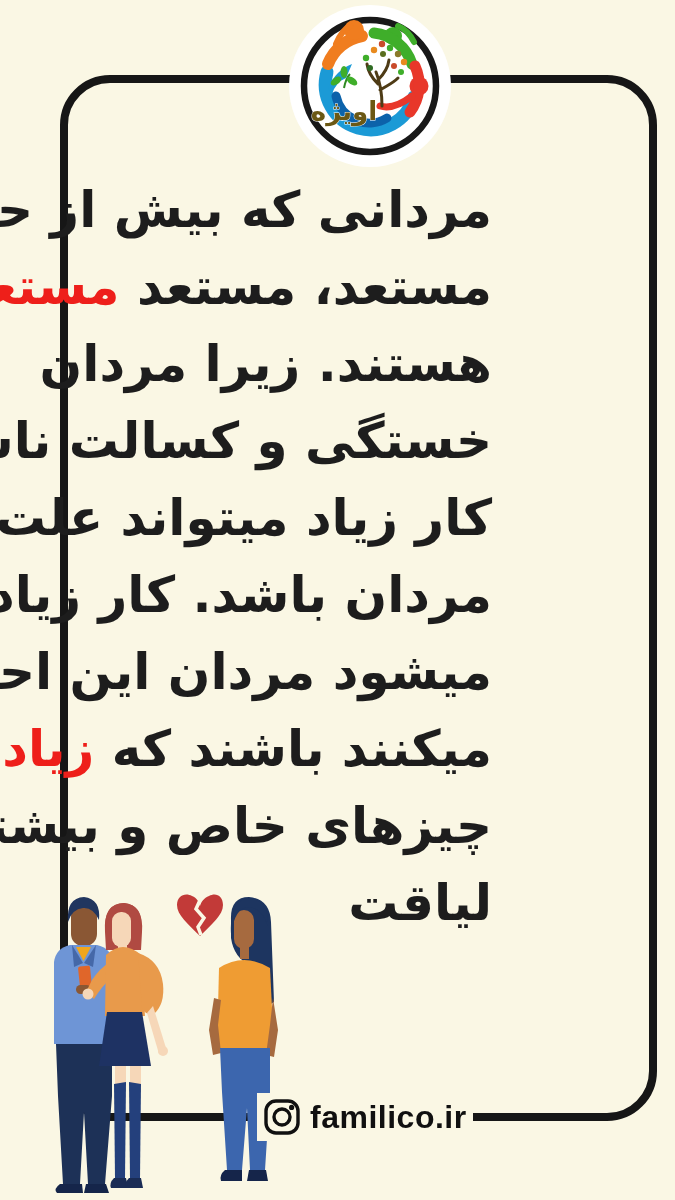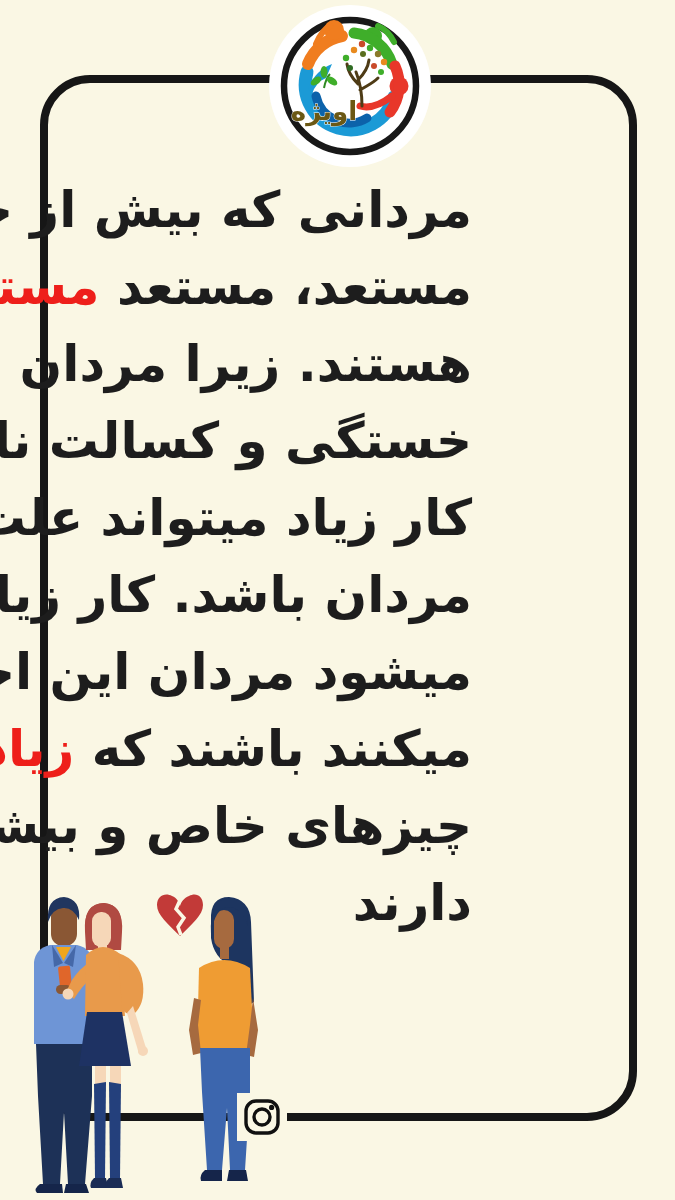--- a/index.html
+++ b/index.html
@@ -8,7 +8,7 @@
     background:var(--bg,#faf7e4);
     font-family:"DejaVu Sans","Liberation Sans",sans-serif;
   }
-  .canvas{position:absolute;inset:0;width:534px;height:1200px;}
+  .canvas{position:absolute;inset:0;width:534px;height:1200px;margin-left:20px;}
 
   
   .frame{

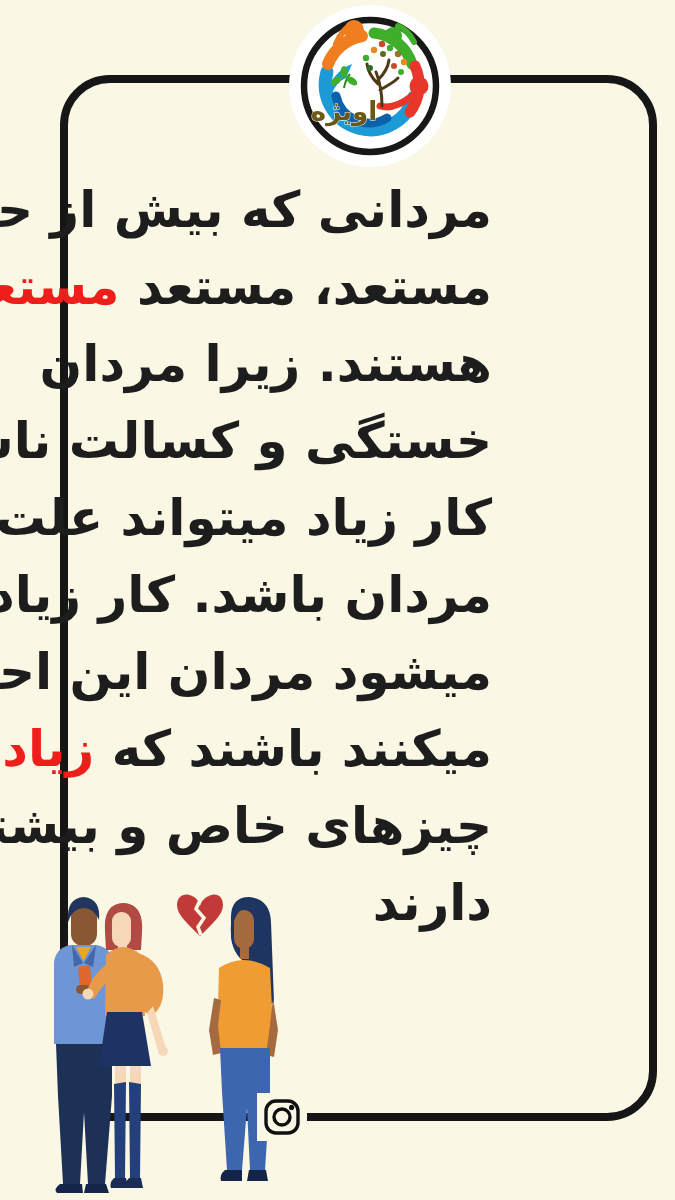--- a/index.html
+++ b/index.html
@@ -104,7 +104,7 @@
       <div class="quote-line"><span>میشود مردان این احساس را</span></div>
       <div class="quote-line"><span>میکنند باشند که </span><span class="hl">زیاد</span></div>
       <div class="quote-line"><span>چیزهای خاص و بیشتری را</span></div>
-      <div class="quote-line"><span>دارند</span></div>
+      <div class="quote-line"><span>لیاقت</span></div>
     </div>
 
   <svg class="illustration" viewBox="0 0 675 1200" aria-hidden="true">

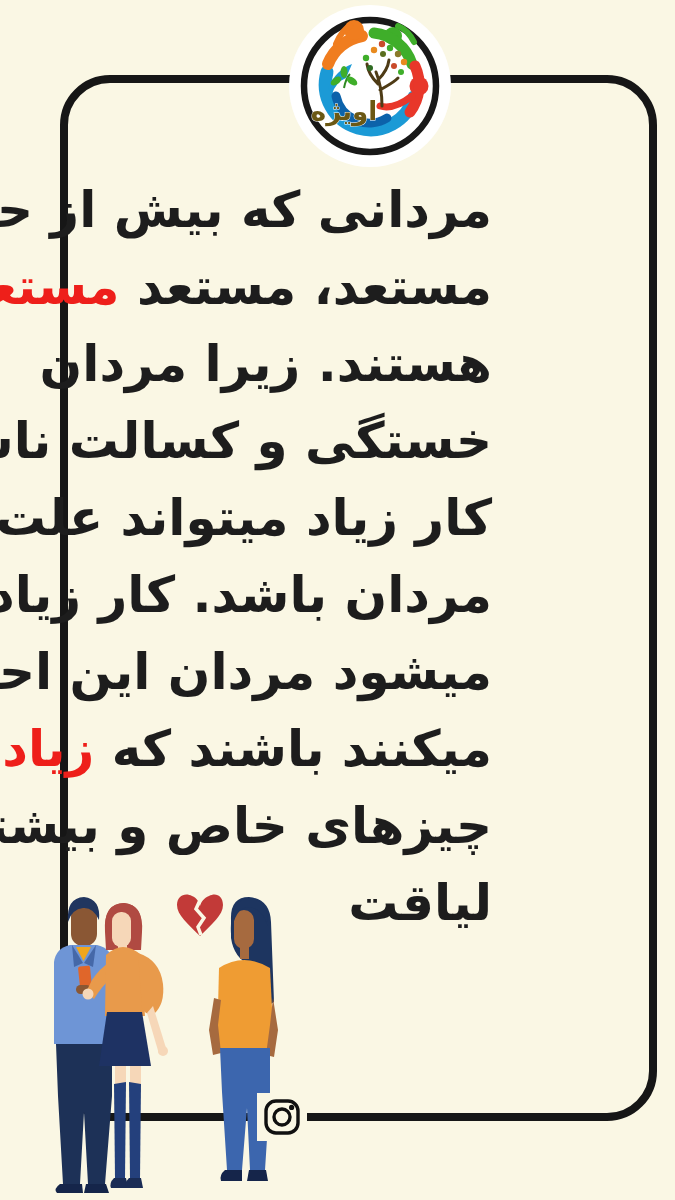--- a/index.html
+++ b/index.html
@@ -169,6 +169,7 @@
       <circle cx="19" cy="19" r="8" fill="none" stroke="#101010" stroke-width="3.4"></circle>
       <circle cx="28.6" cy="9.4" r="2.6" fill="#101010"></circle>
     </svg>
+    <span class="handle-text">familico.ir</span>
   </div>
 
 </div>

